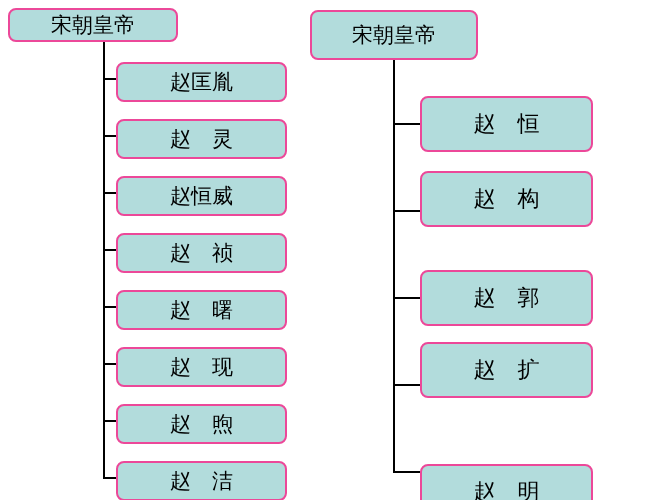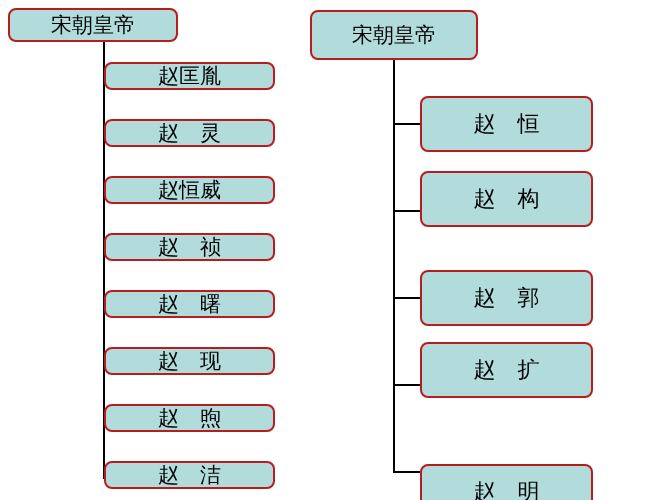--- a/index.html
+++ b/index.html
@@ -18,7 +18,7 @@
   .box {
     position: absolute;
     background: #b2dcdc;
-    border: 2px solid #b91c1c;
+    border: 2px solid #ec4899;
     border-radius: 8px;
     box-sizing: border-box;
     display: flex;

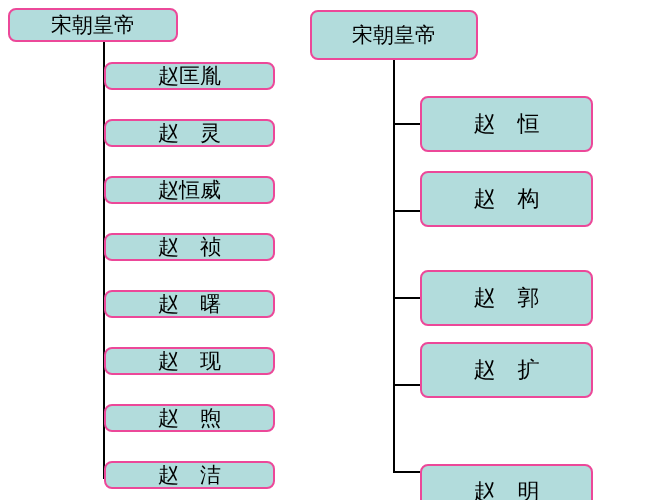--- a/index.html
+++ b/index.html
@@ -35,7 +35,7 @@
 
   
   .l-root  { left: 8px;   top: 8px;   width: 170px; height: 34px; }
-  .l-child { left: 104px; width: 171px; height: 28px; }
+  .l-child { left: 116px; width: 171px; height: 40px; }
   .l-trunk { left: 103px; top: 42px;  width: 2px;  height: 436px; }
   .l-branch{ left: 103px; width: 17px; height: 2px; }
 

